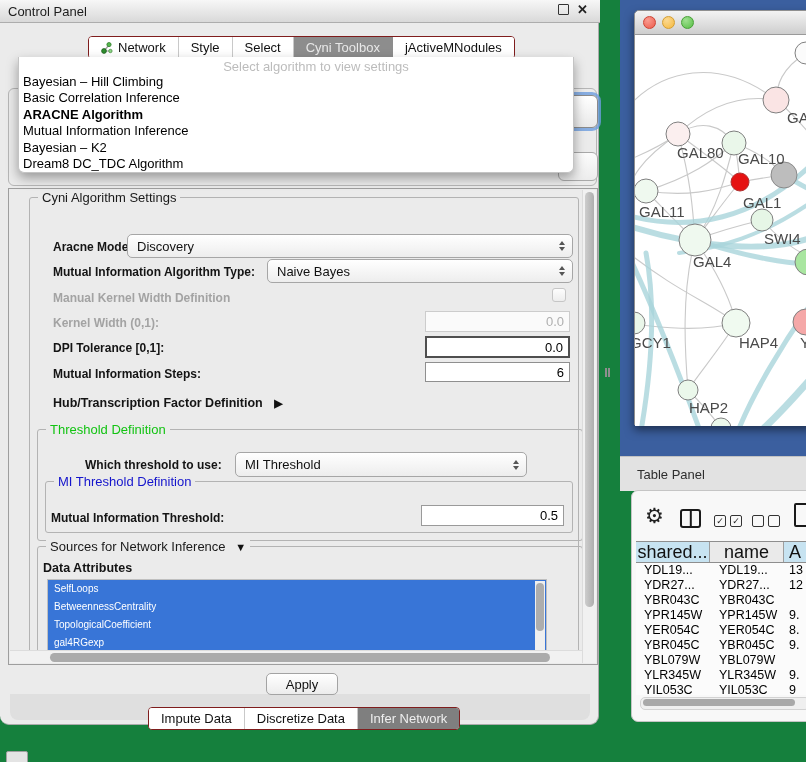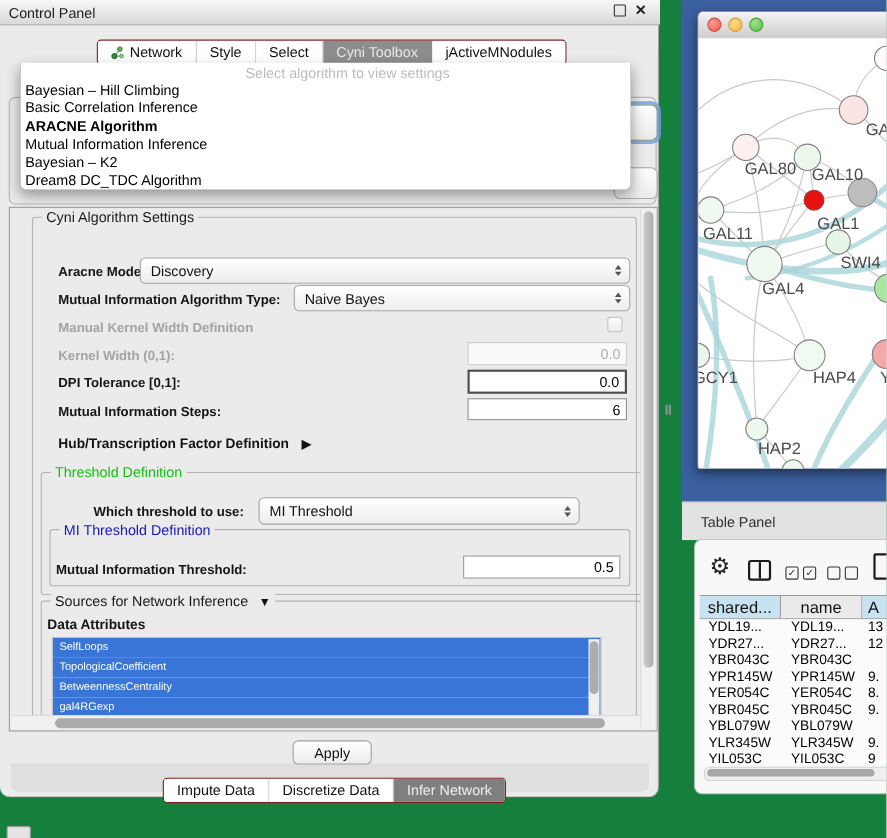--- a/index.html
+++ b/index.html
@@ -108,7 +108,7 @@
 
   #tp-table{position:absolute;left:4px;top:50px;width:192px;}
   #tp-head{display:flex;height:22px;border-top:1px solid #8E8E8E;border-bottom:1px solid #8E8E8E;box-sizing:border-box;}
-  .th{font-size:15px;color:#111;display:flex;align-items:center;justify-content:center;
+  .th{font-size:18px;color:#111;display:flex;align-items:center;justify-content:center;
       border-right:1px solid #9E9E9E;box-sizing:border-box;background:#EAEAEA;}
   .th.hl{background:#C7E3F1;}
   #tp-body{overflow:hidden;height:132px;background:#FBFBFB;}

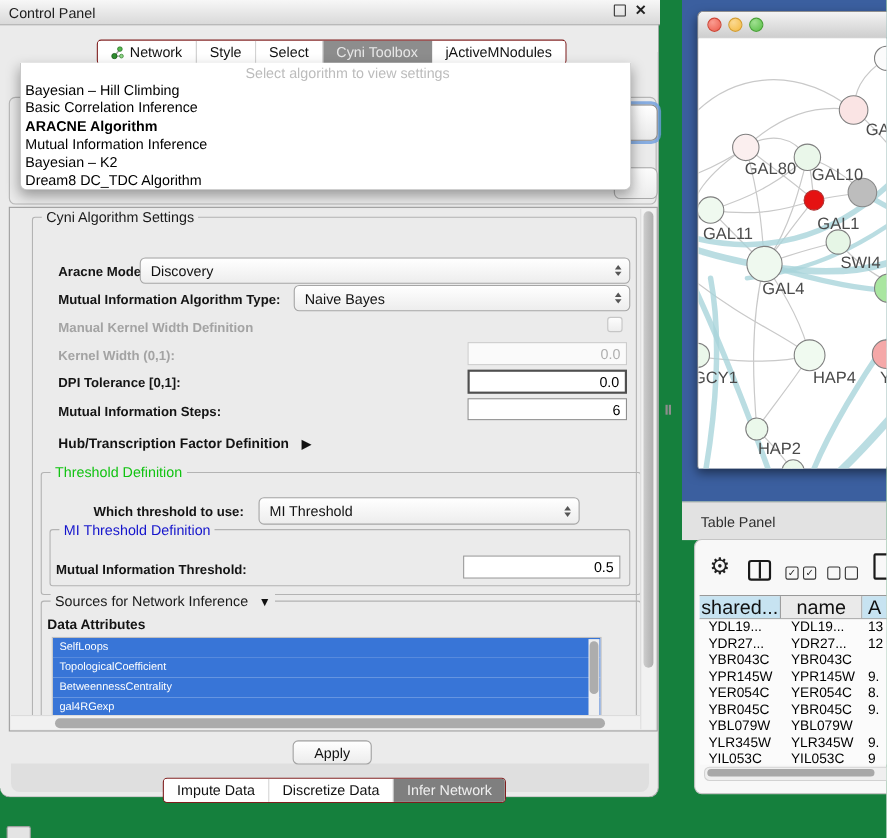--- a/index.html
+++ b/index.html
@@ -242,8 +242,8 @@
     <div id="attrlist" style="left:38px;top:390px;width:500px;height:74px;">
       <div id="attr-items">
           <div class="attr-item">SelfLoops</div>
+          <div class="attr-item">BetweennessCentrality</div>
           <div class="attr-item">TopologicalCoefficient</div>
-          <div class="attr-item">BetweennessCentrality</div>
           <div class="attr-item">gal4RGexp</div>
         </div>
       <div id="attrlist-scroll">

